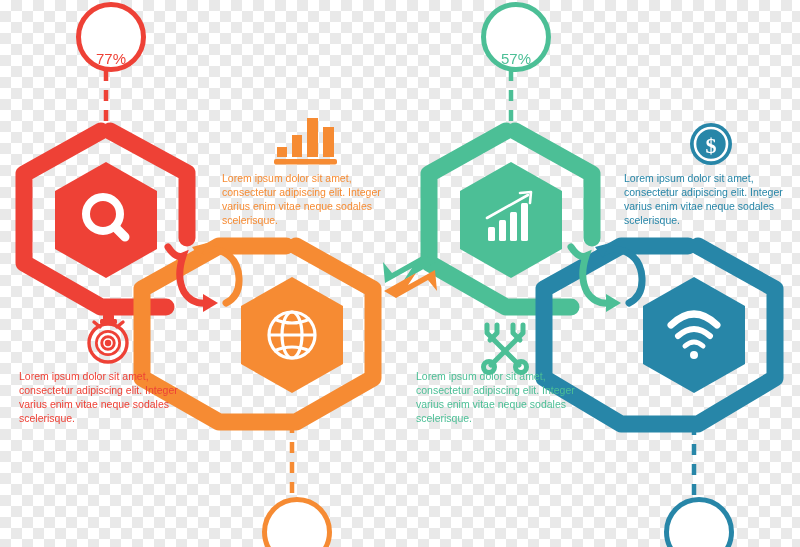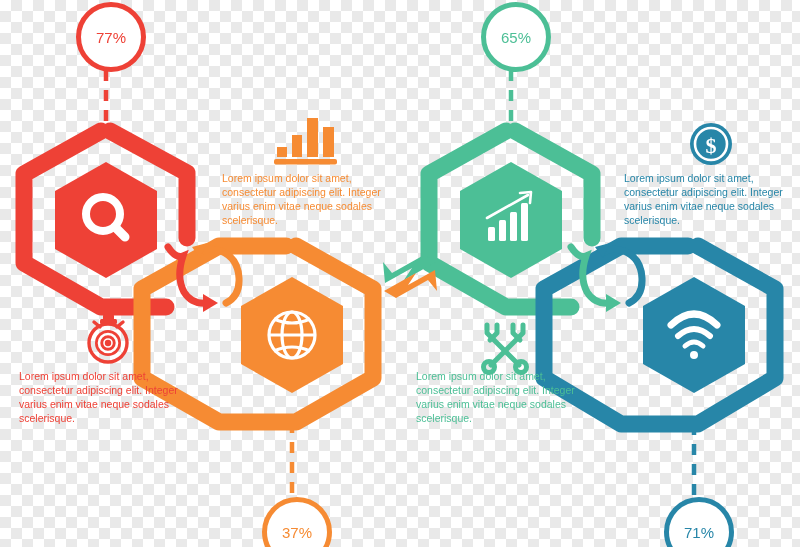--- a/index.html
+++ b/index.html
@@ -17,7 +17,7 @@
   svg.layer{position:absolute;left:0;top:0;width:800px;height:547px;}
   .txtblock{position:absolute;text-align:left;line-height:1.32;font-size:10.5px;}
   .txtblock .body{display:block;}
-  .pct{position:absolute;display:flex;align-items:center;justify-content:center;
+  .pct{position:absolute;display:flex;align-items:flex-end;justify-content:center;
        border-radius:50%;background:#ffffff;font-size:15px;}
 </style>
 </head>

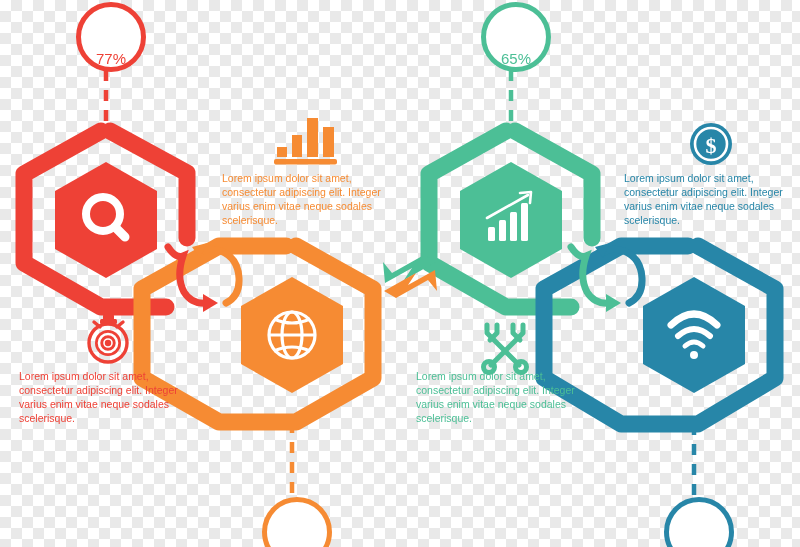--- a/index.html
+++ b/index.html
@@ -181,7 +181,7 @@
     <span>77%</span>
   </div>
   <div class="pct" style="left:481px;top:2px;width:60px;height:60px;border:5px solid #4CBF96;color:#4CBF96;">
-    <span>65%</span>
+    <span>57%</span>
   </div>
   <div class="pct" style="left:262px;top:497px;width:60px;height:60px;border:5px solid #F68B33;color:#F68B33;">
     <span>37%</span>

